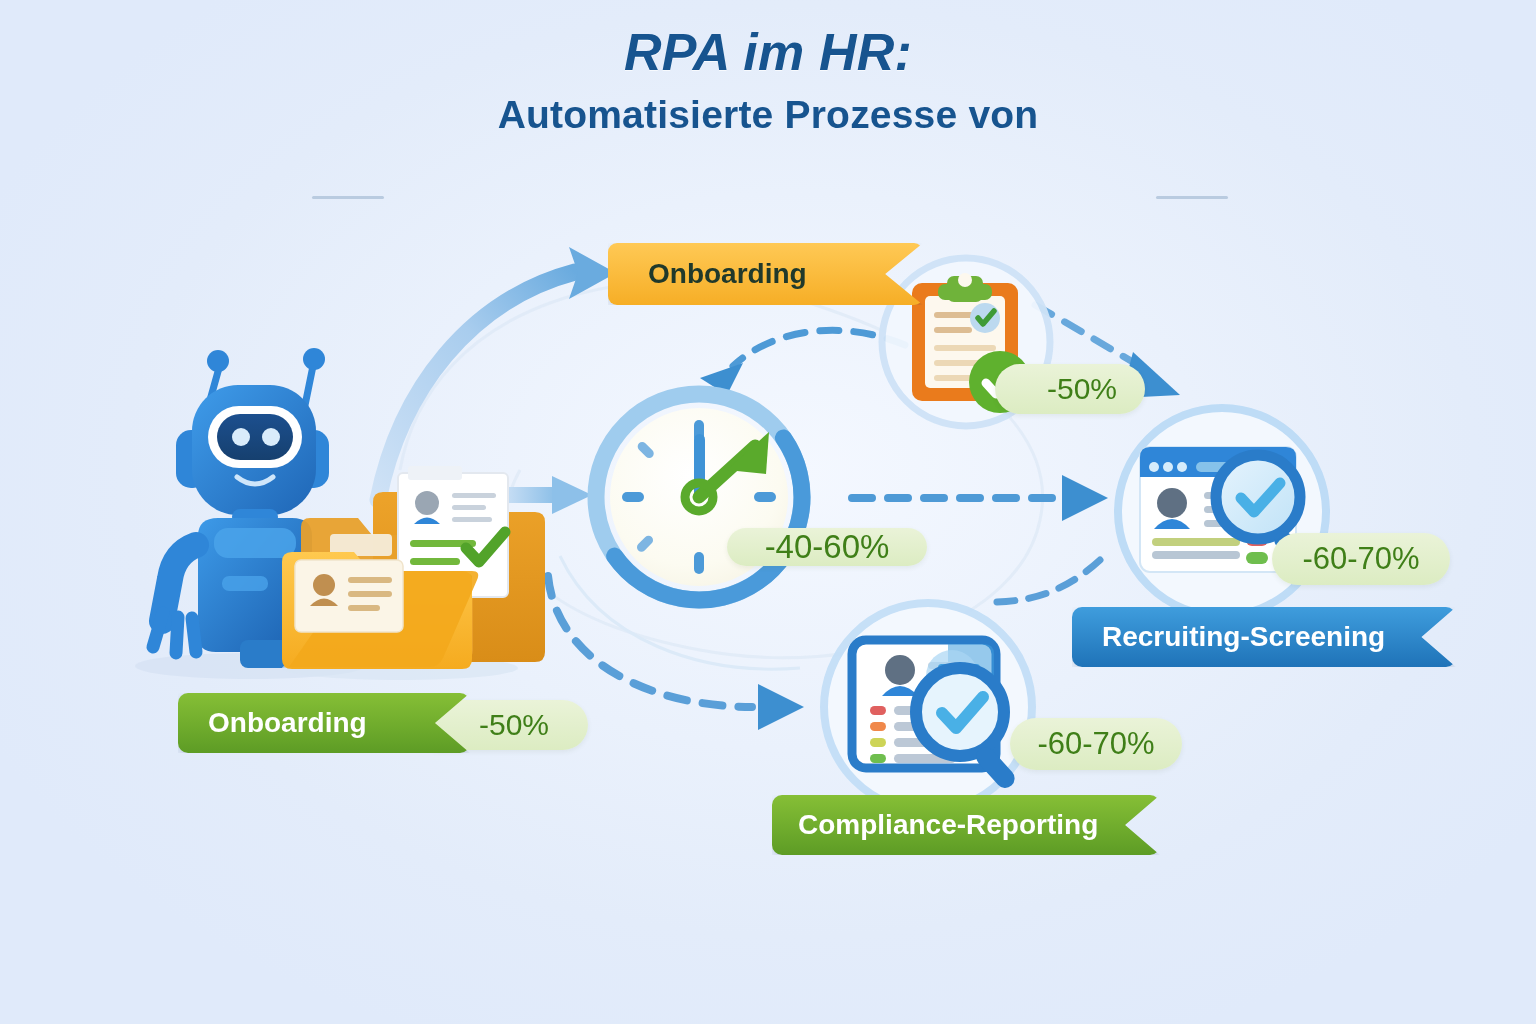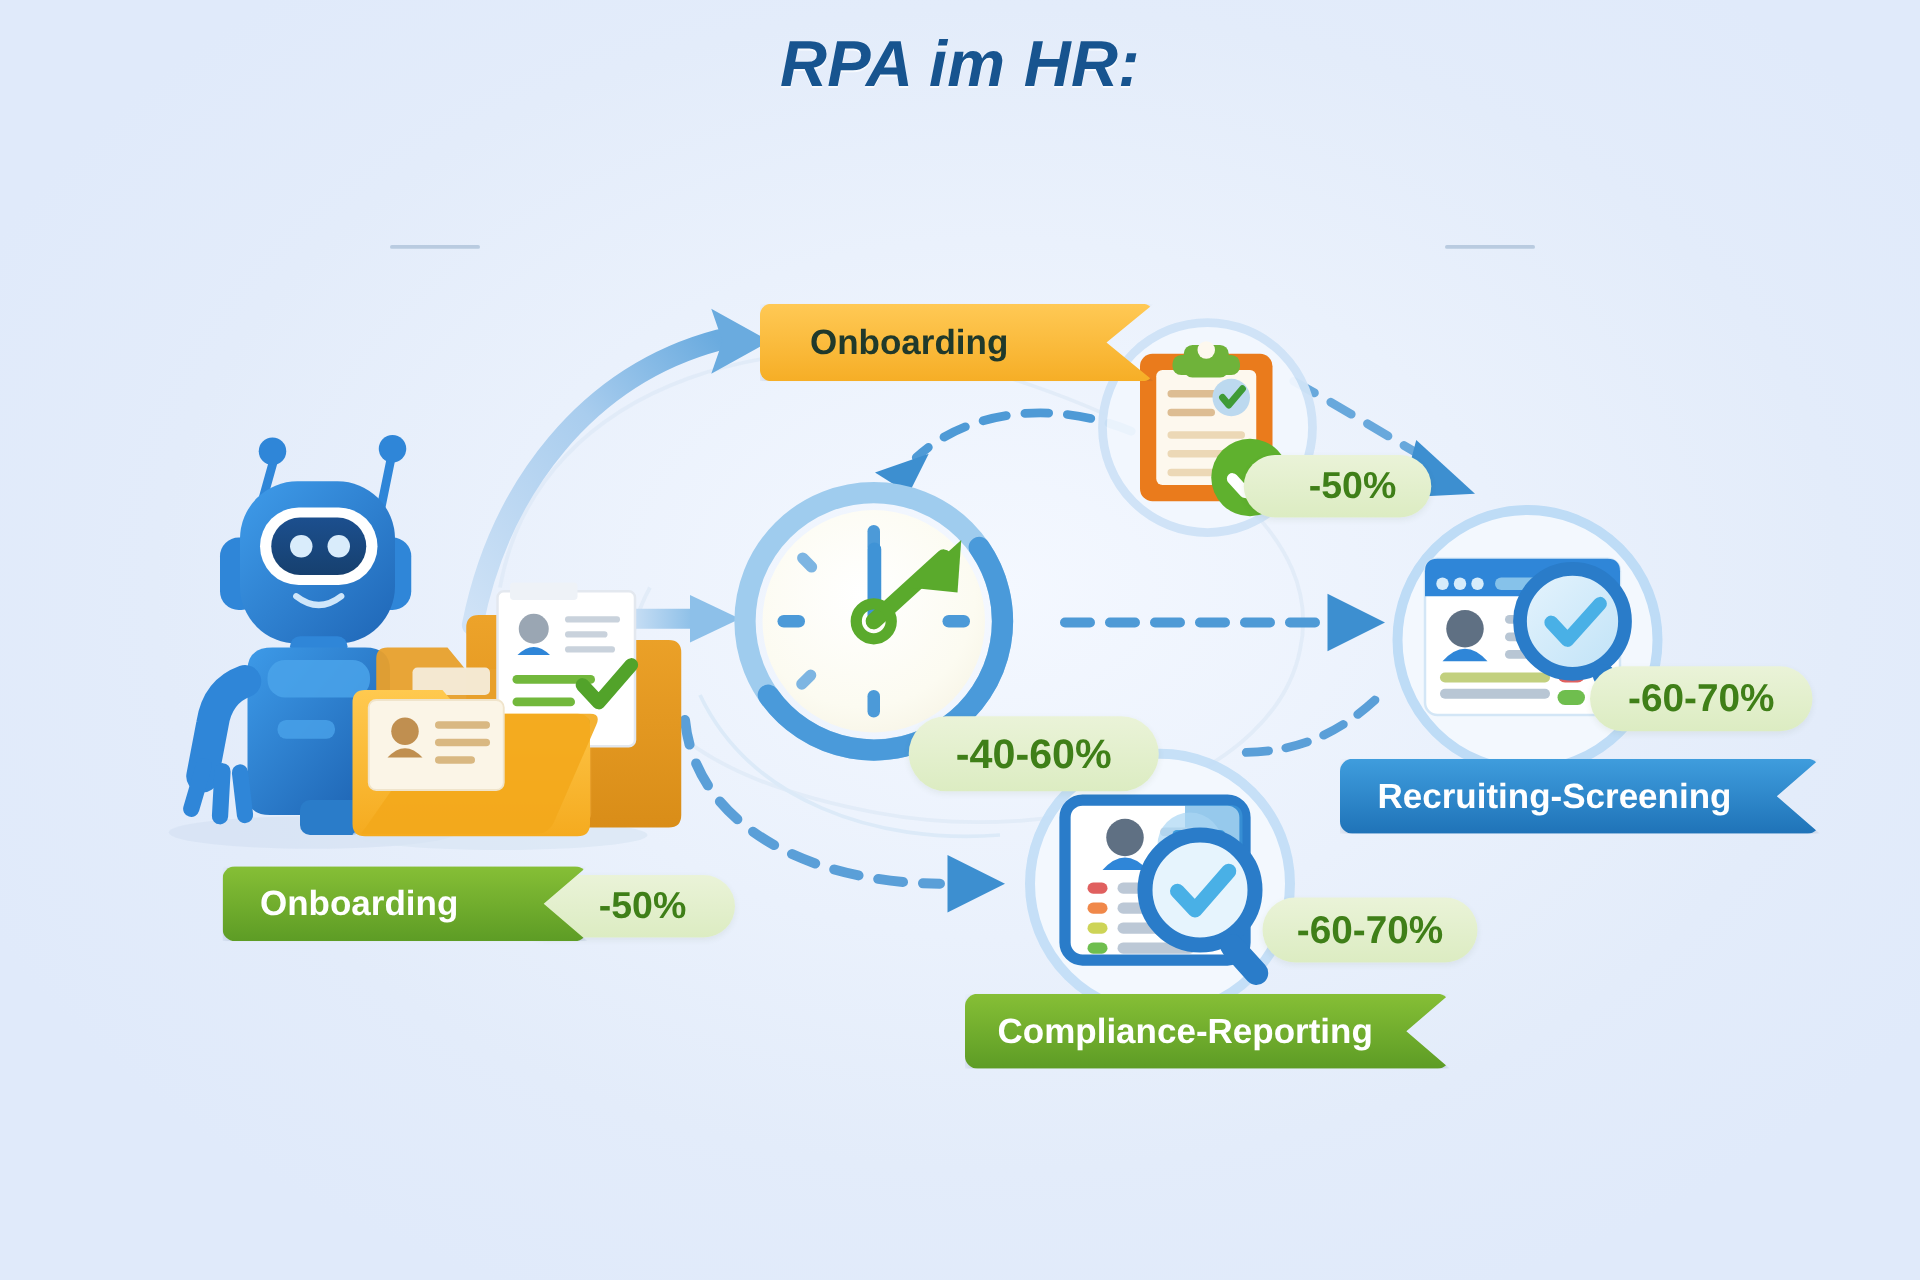--- a/index.html
+++ b/index.html
@@ -121,6 +121,7 @@
 
   <div class="title-wrap">
     <div class="t-line1">RPA im HR:</div>
+    <div class="t-line2">Automatisierte Prozesse von</div>
   </div>
   <div class="t-rule left"></div>
   <div class="t-rule right"></div>

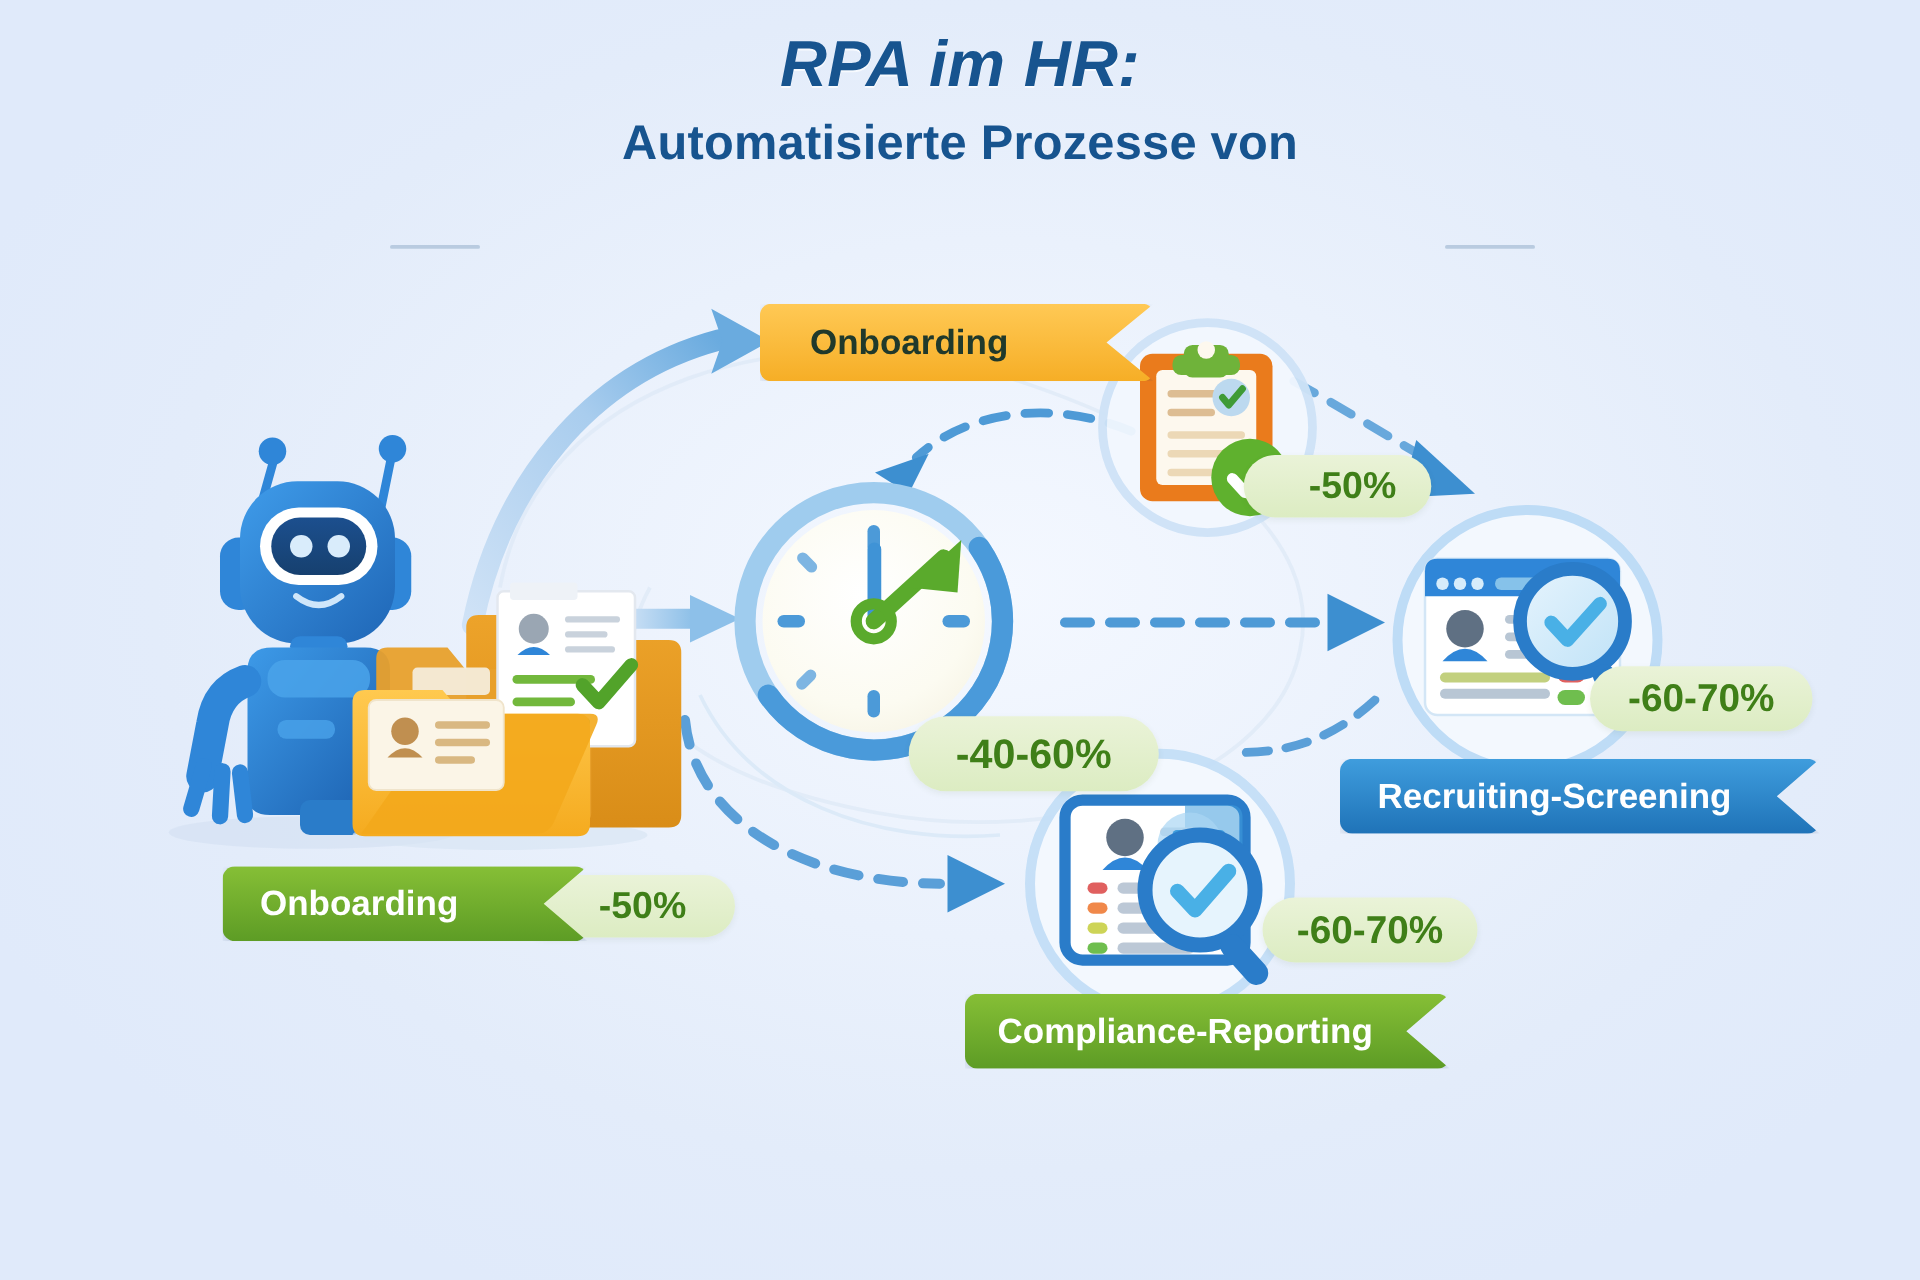--- a/index.html
+++ b/index.html
@@ -102,7 +102,7 @@
     position:absolute;display:flex;align-items:center;
     justify-content:center;
     background:linear-gradient(180deg,#eaf3d8 0%,#dcecc2 100%);
-    color:#3f7f18;font-weight:bold;border-radius:34px;
+    color:#3f7f18;font-weight:normal;border-radius:34px;
     box-shadow:0 2px 5px rgba(60,90,40,.08);
     white-space:nowrap;
   }

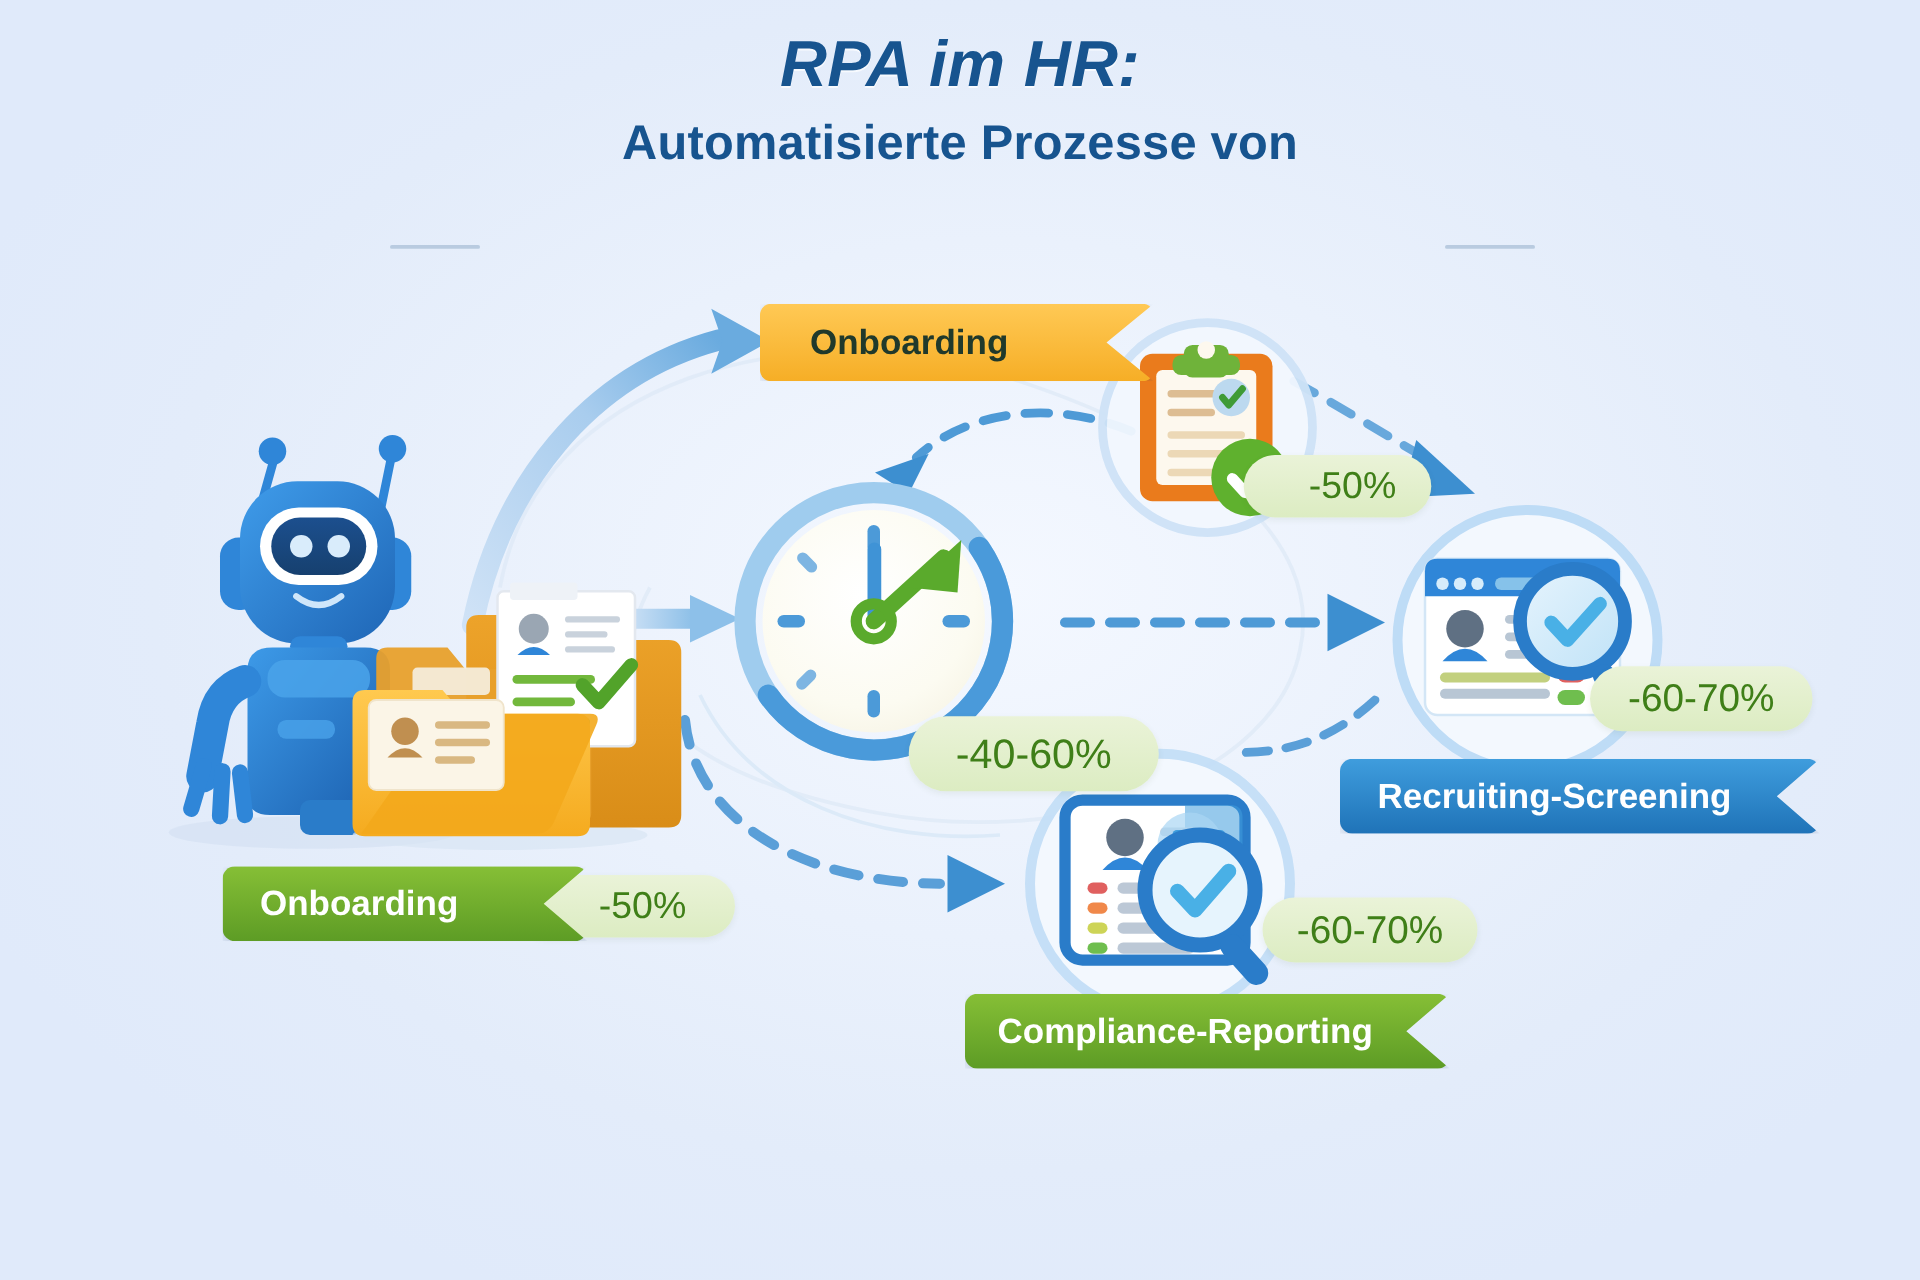--- a/index.html
+++ b/index.html
@@ -108,7 +108,7 @@
   }
   #pill-onboarding-left{left:414px;top:700px;width:148px;height:50px;font-size:30px;padding-left:26px;}
   #pill-onboarding-top{left:995px;top:364px;width:126px;height:50px;font-size:30px;padding-left:24px;}
-  #pill-clock{left:727px;top:528px;width:200px;height:60px;font-size:33px;margin-top:45px;}
+  #pill-clock{left:727px;top:528px;width:200px;height:38px;font-size:33px;}
   #pill-recruiting{left:1272px;top:533px;width:178px;height:52px;font-size:31px;}
   #pill-compliance{left:1010px;top:718px;width:172px;height:52px;font-size:31px;}
 

